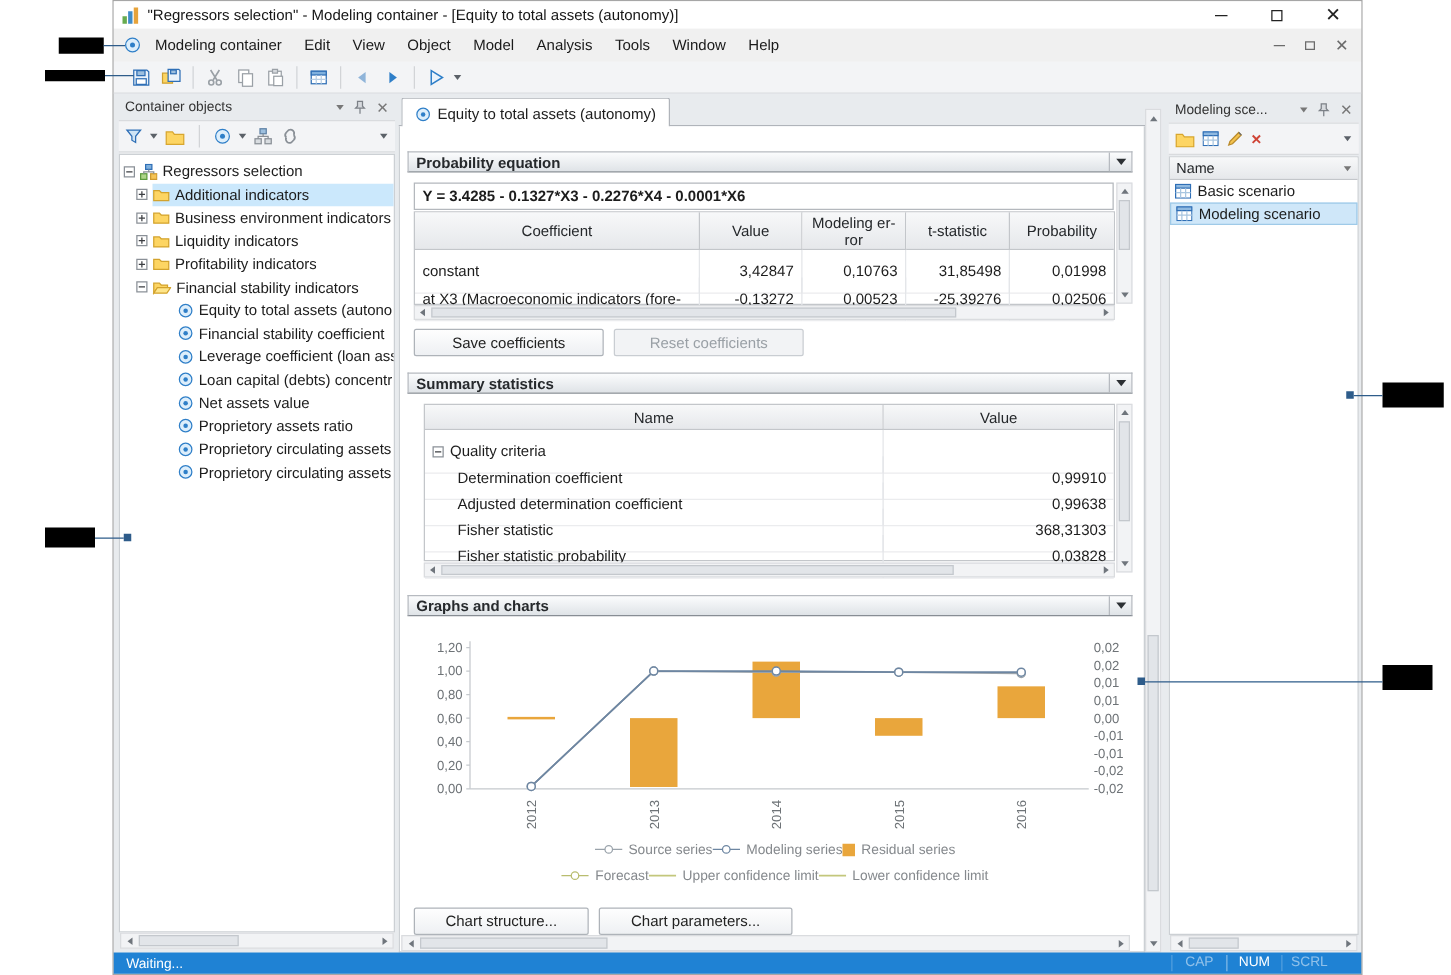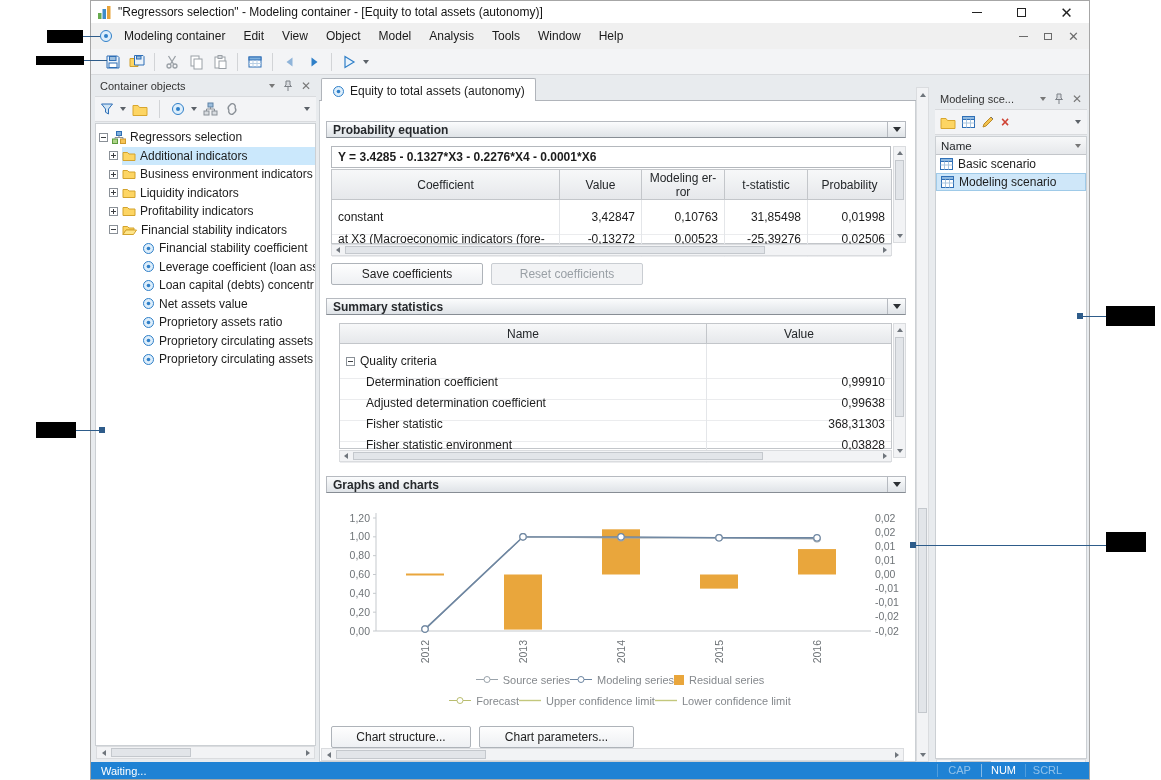--- a/index.html
+++ b/index.html
@@ -658,7 +658,7 @@
       </div>
     </div>
 
-    <div class="abs" style="left:844px;top:14px;width:152px;height:686px">
+    <div class="abs" style="left:844px;top:3px;width:152px;height:686px">
       <div class="panel-header">
         <span>Modeling sce...</span>
         <span class="ph-icons">

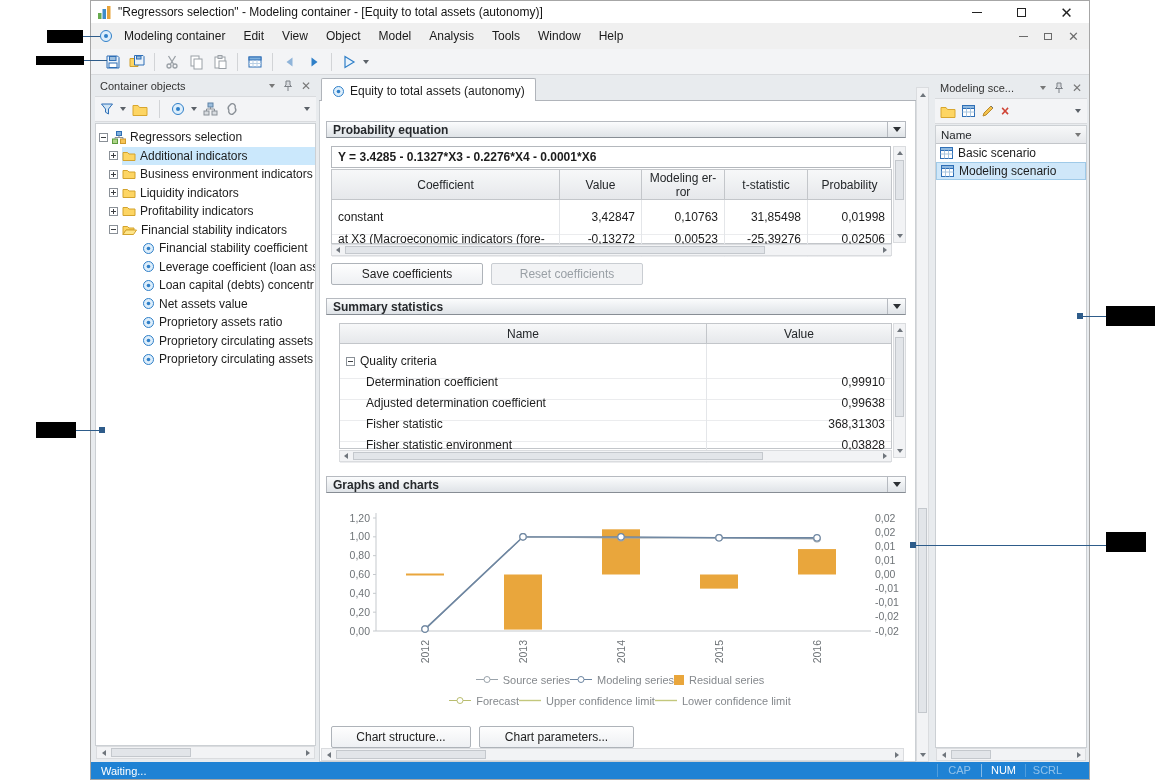--- a/index.html
+++ b/index.html
@@ -325,6 +325,15 @@
           <span class="tree-label">Financial stability indicators</span>
         </div>
 
+        <div class="tree-row" style="padding-left:46px">
+          <span class="icon">
+              <svg width="13" height="13">
+                <circle cx="6.5" cy="6.5" r="5" fill="#ddeefb" stroke="#2f7fc8"></circle>
+                <circle cx="6.5" cy="6.5" r="1.8" fill="#2f7fc8"></circle>
+              </svg>
+            </span>
+          <span class="tree-label">Equity to total assets (autono</span>
+        </div>
         <div class="tree-row" style="padding-left:46px">
           <span class="icon">
               <svg width="13" height="13">

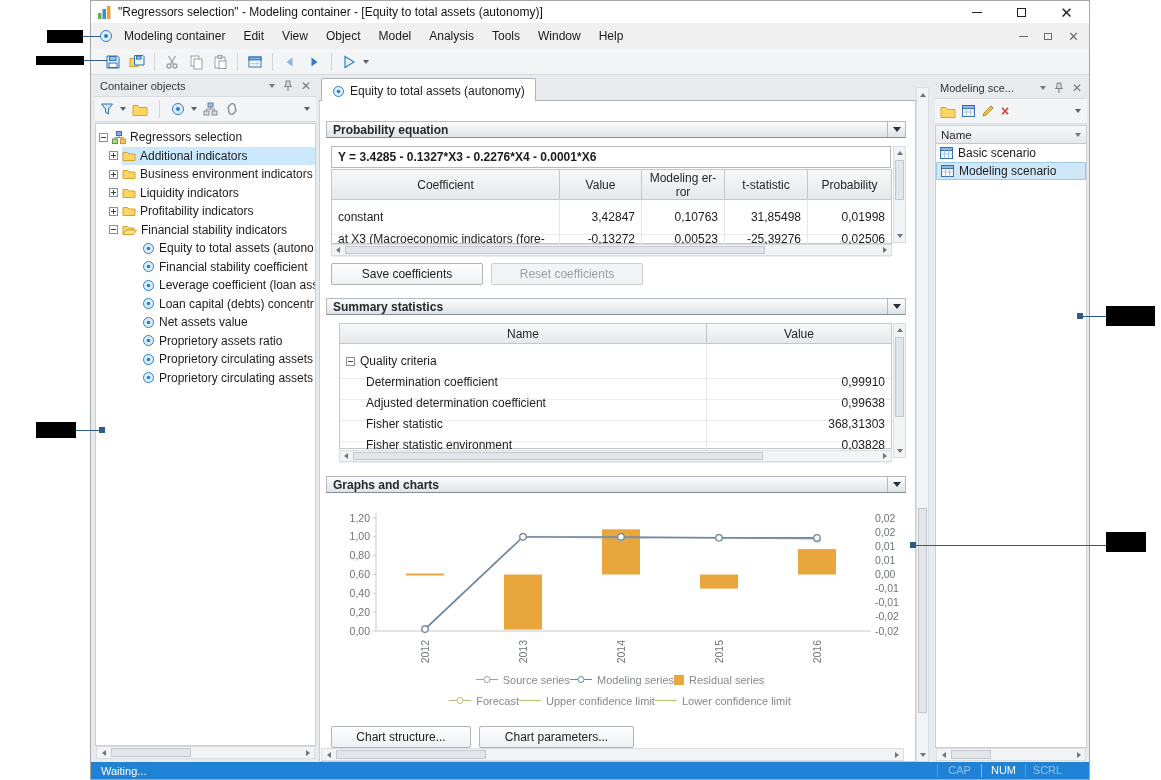--- a/index.html
+++ b/index.html
@@ -516,7 +516,7 @@
             <div class="cell num" style="width:184px;border-right:0">368,31303</div>
           </div>
           <div style="display:flex;height:21px">
-            <div class="cell" style="width:367px;padding-left:26px">Fisher statistic environment</div>
+            <div class="cell" style="width:367px;padding-left:26px">Fisher statistic probability</div>
             <div class="cell num" style="width:184px;border-right:0">0,03828</div>
           </div>
         </div>

